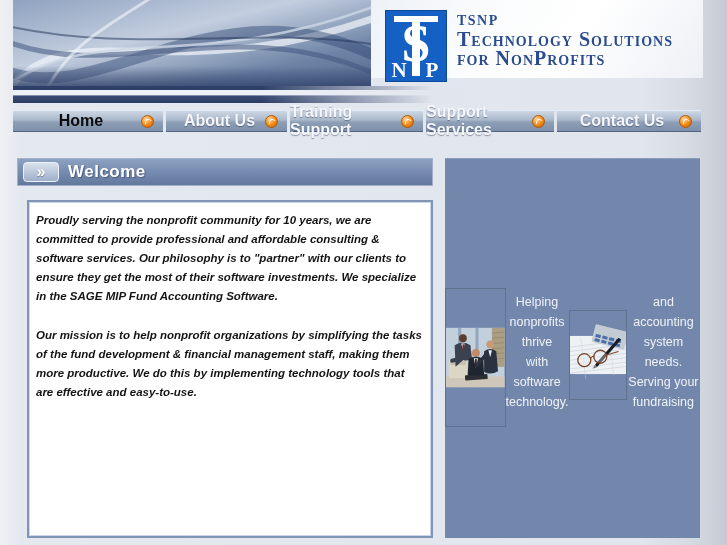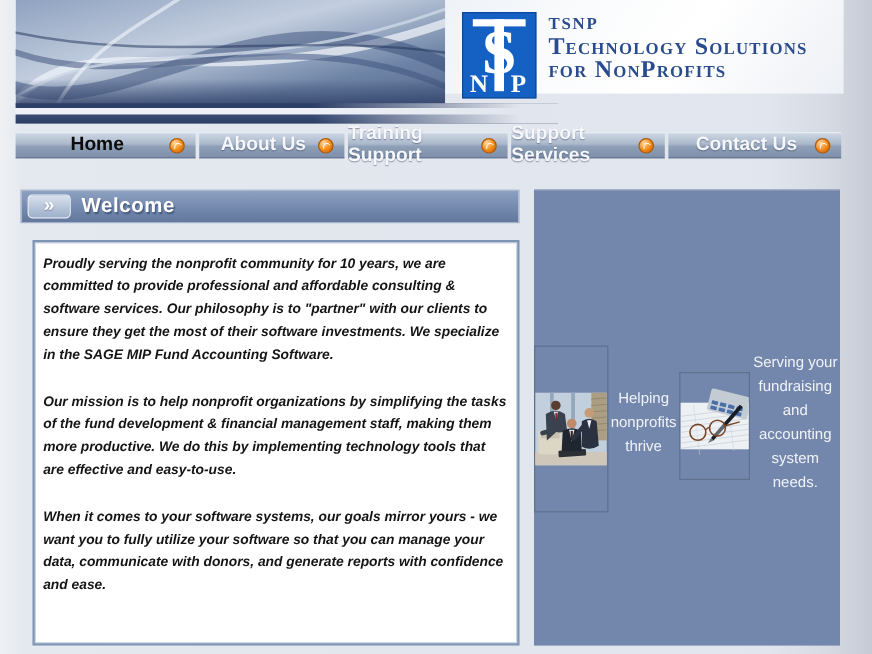--- a/index.html
+++ b/index.html
@@ -211,6 +211,7 @@
     </svg>
     <div class="caption">
       <span class="cap-line">Helping nonprofits thrive</span>
+      <span class="cap-line">with software technology.</span>
     </div>
 
     <svg class="photo photo-2" width="130" height="88" viewBox="0 0 130 88">

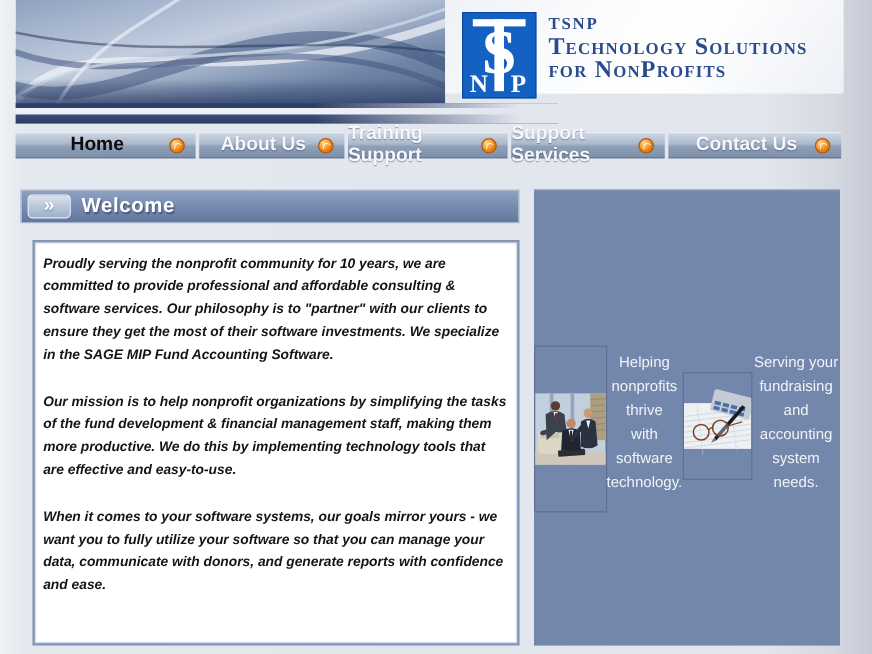--- a/index.html
+++ b/index.html
@@ -253,8 +253,8 @@
       <path d="M84,44 L112,36" stroke="#7a4526" stroke-width="2.5" fill="none"></path>
     </svg>
     <div class="caption">
+      <span class="cap-line">and accounting system needs.</span>
       <span class="cap-line">Serving your fundraising</span>
-      <span class="cap-line">and accounting system needs.</span>
     </div>
 
   </div>

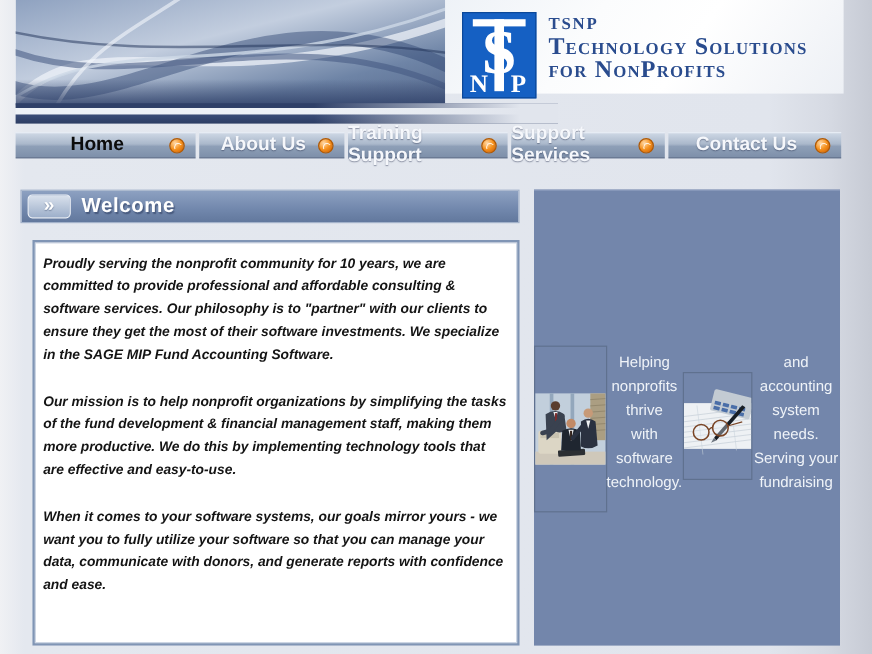--- a/index.html
+++ b/index.html
@@ -167,7 +167,6 @@
   <div class="content-box">
     <p>Proudly serving the nonprofit community for 10 years, we are committed to provide professional and affordable consulting &amp; software services.  Our philosophy is to "partner" with our clients to ensure they get the most of their software investments. We specialize in the SAGE MIP Fund Accounting Software.</p>
     <p>Our mission is to help nonprofit organizations by simplifying the tasks of the fund development &amp; financial management staff, making them more productive.  We do this by implementing technology tools that are effective and easy-to-use.</p>
-    <p>When it comes to your software systems, our goals mirror yours - we want you to fully utilize your software so that you can manage your data, communicate with donors, and generate reports with confidence and ease.</p>
   </div>
 
   <div class="sidebar">

